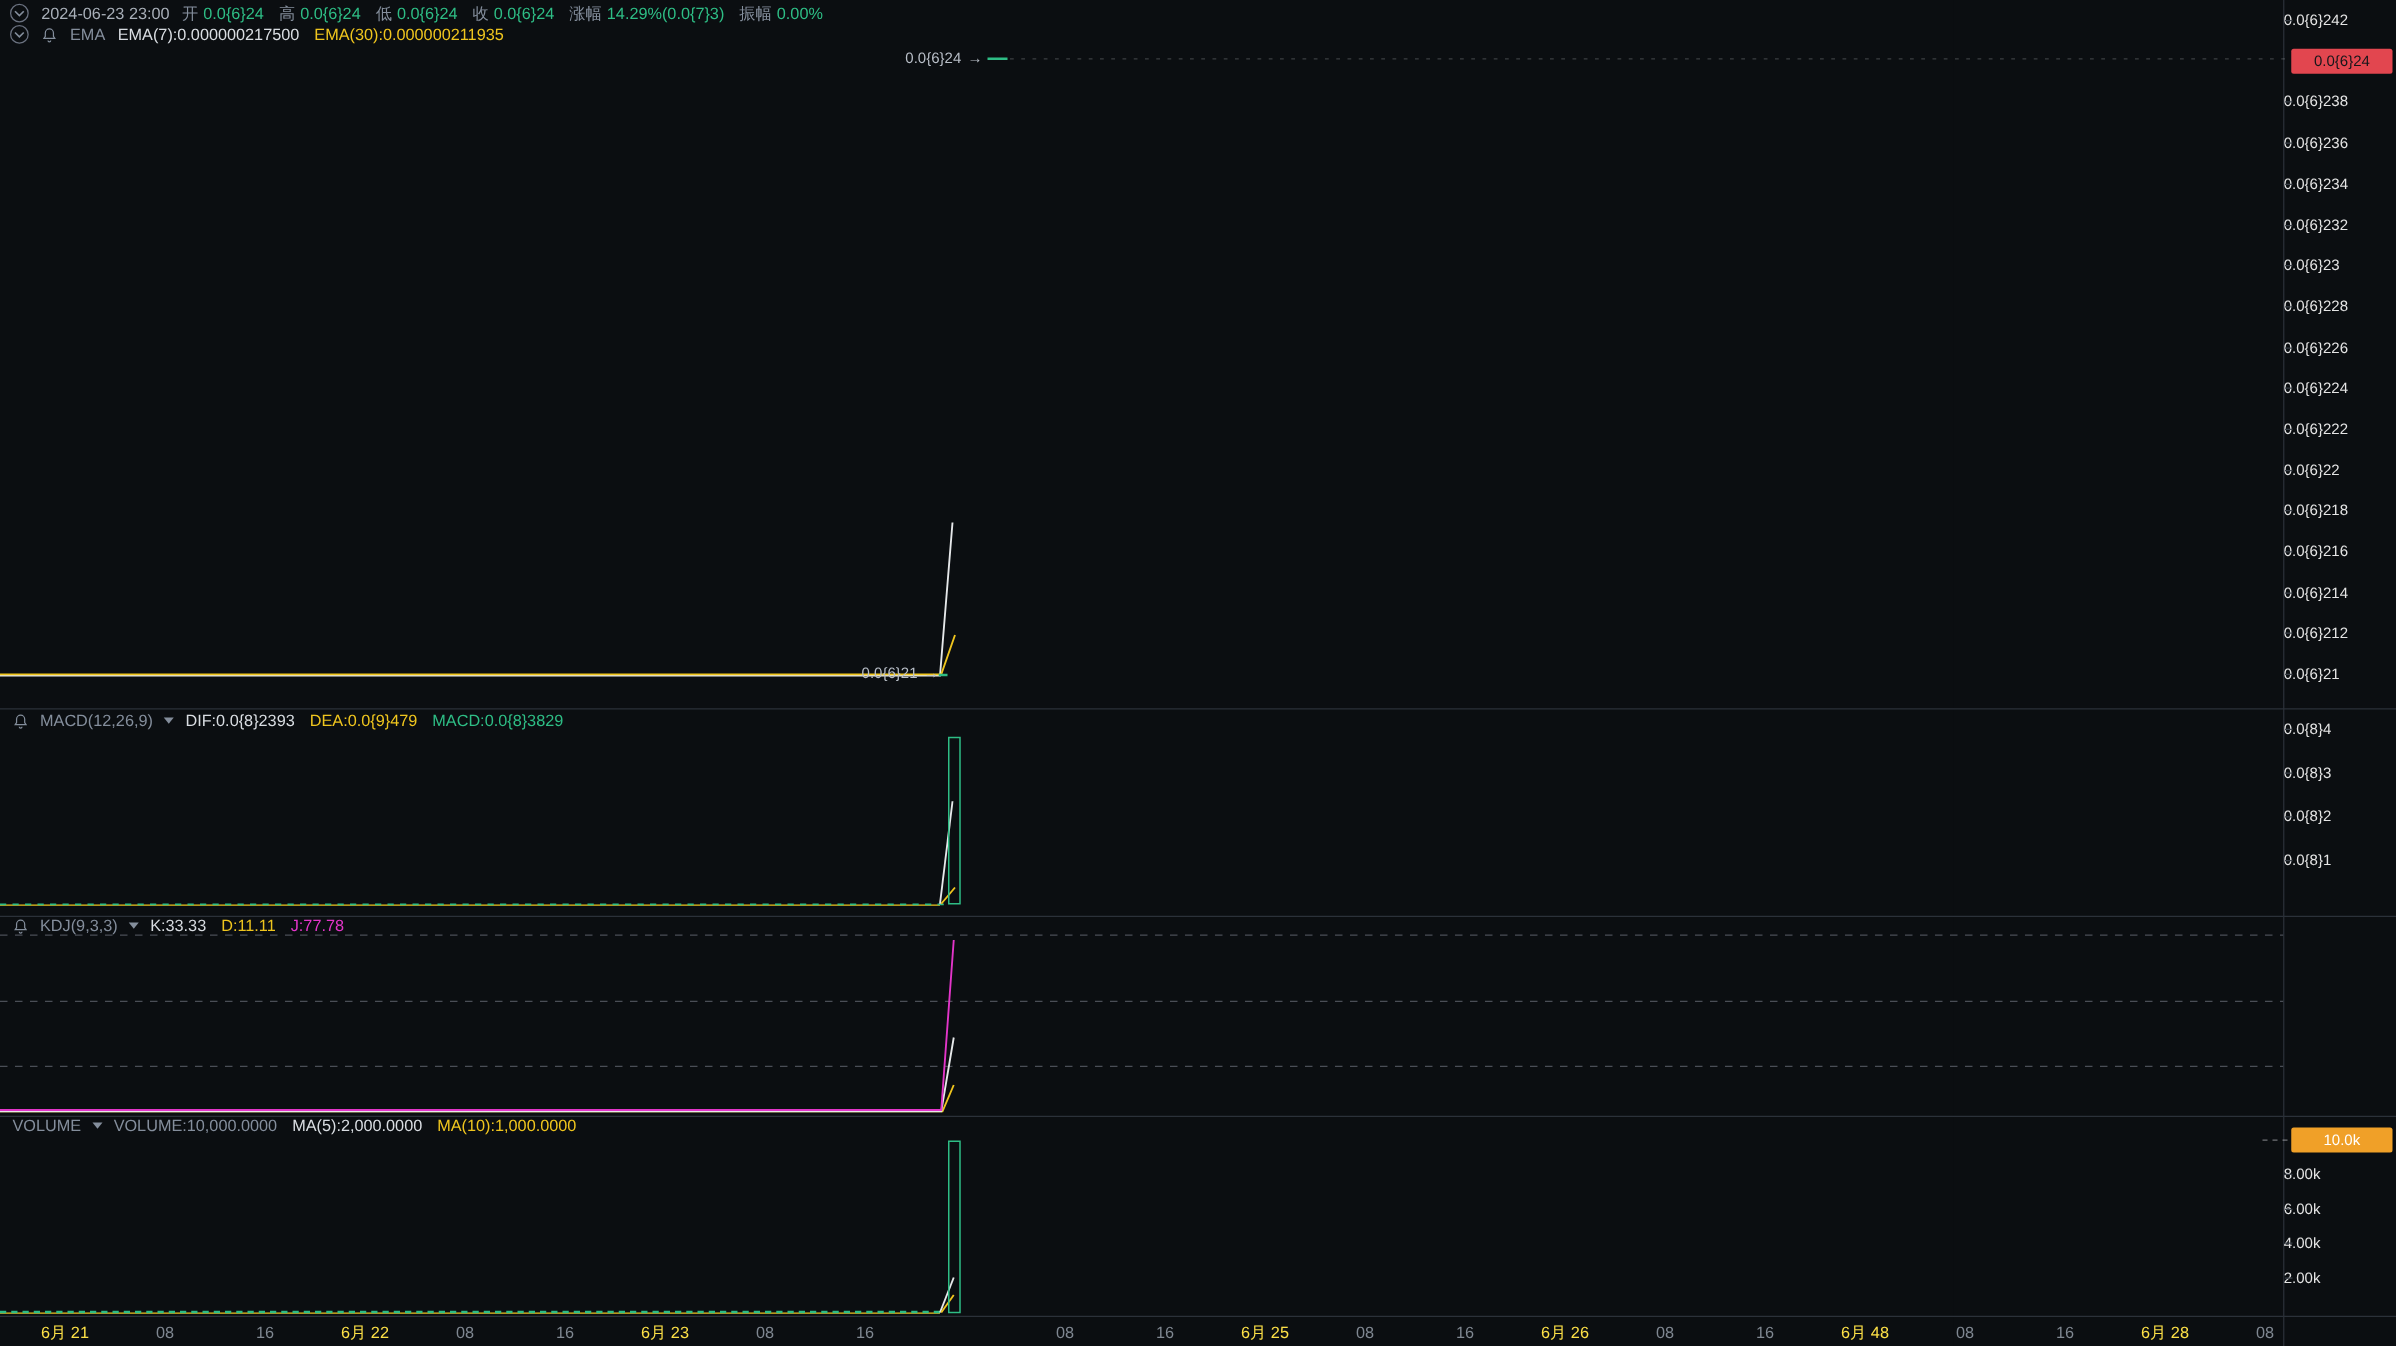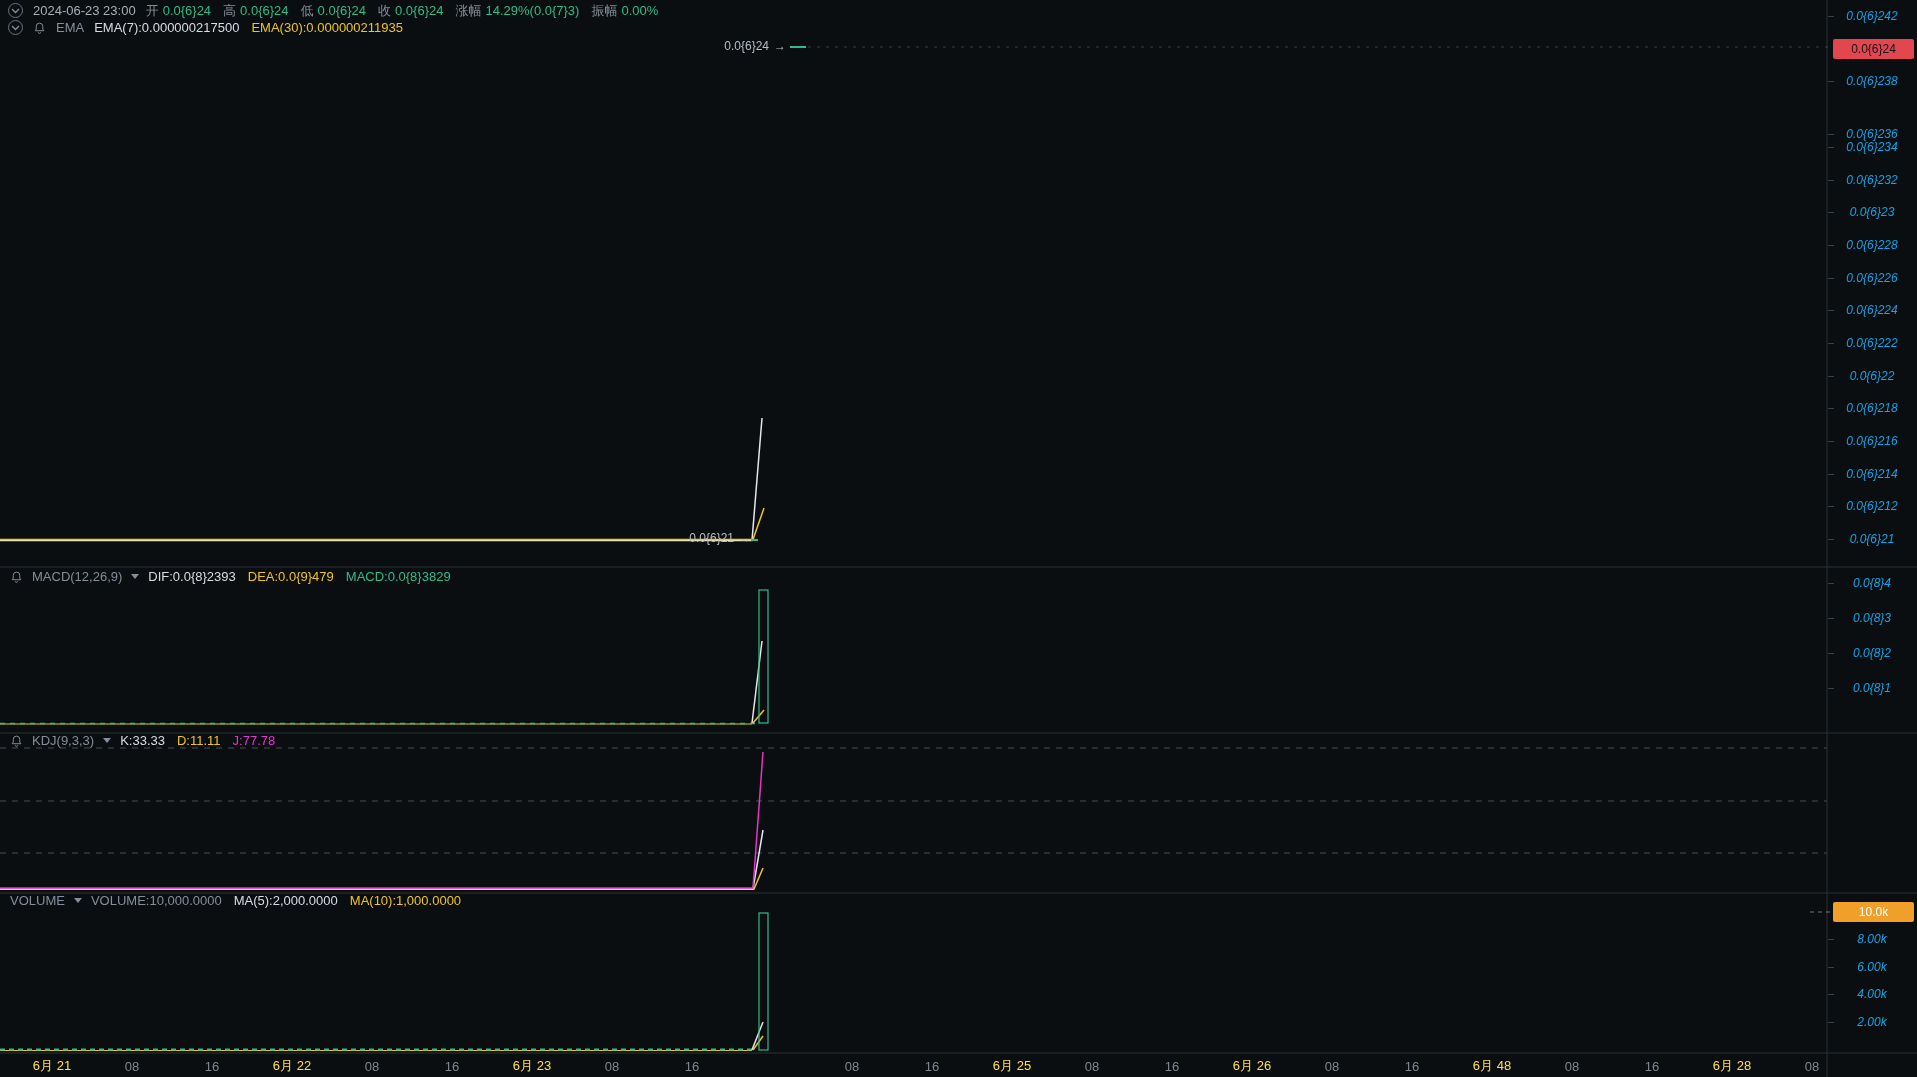--- a/index.html
+++ b/index.html
@@ -38,8 +38,8 @@
 
   
   .y-axis{position:absolute;left:1827px;top:0;width:90px;height:1077px;z-index:4;}
-  .y-label{position:absolute;left:0;width:100%;text-align:center;font-size:12px;
-       color:#0ea5e9;transform:translateY(-50%);font-style:italic;}
+  .y-label{position:absolute;left:0;width:100%;font-size:12px;
+       color:#e5e5e5;transform:translateY(-50%);}
   .y-label::before{content:"";position:absolute;left:1px;top:50%;width:6px;height:1px;background:#3A4048;}
 
   .badge{position:absolute;left:1833px;width:81px;height:20px;border-radius:2px;

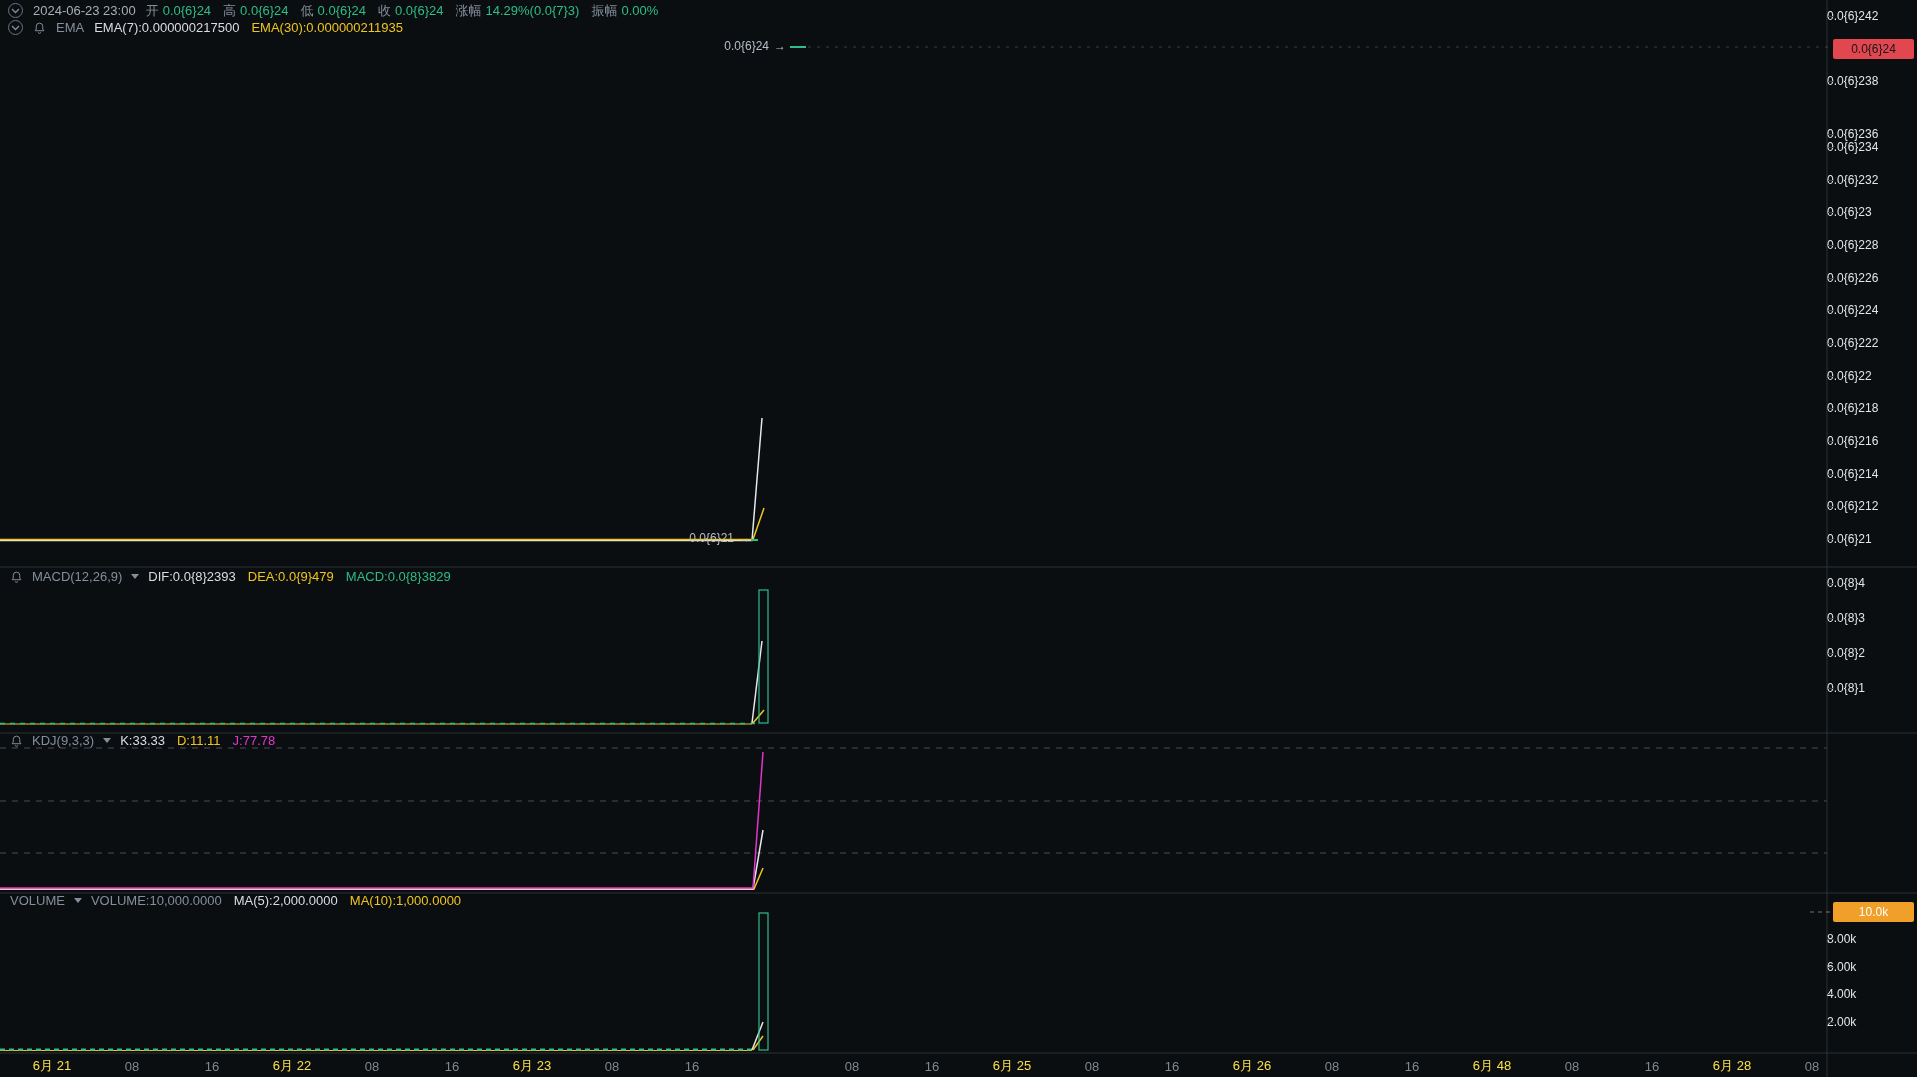--- a/index.html
+++ b/index.html
@@ -199,7 +199,7 @@
 
   <span class="y-label" style="top: 16px;">0.0{6}242</span>
       <span class="y-label" style="top: 81px;">0.0{6}238</span>
-      <span class="y-label" style="top: 114px; margin-top: 20px;">0.0{6}236</span>
+      <span class="y-label" style="top: 114px;">0.0{6}236</span>
       <span class="y-label" style="top: 147px;">0.0{6}234</span>
       <span class="y-label" style="top: 180px;">0.0{6}232</span>
       <span class="y-label" style="top: 212px;">0.0{6}23</span>

